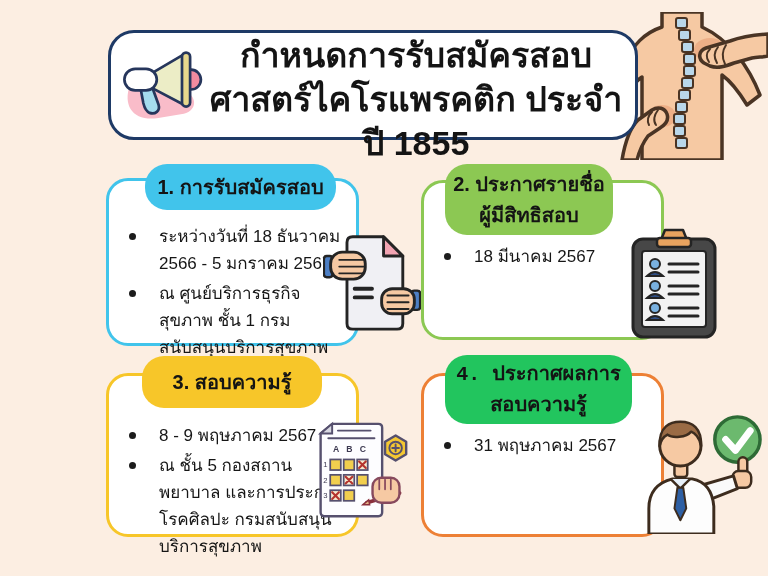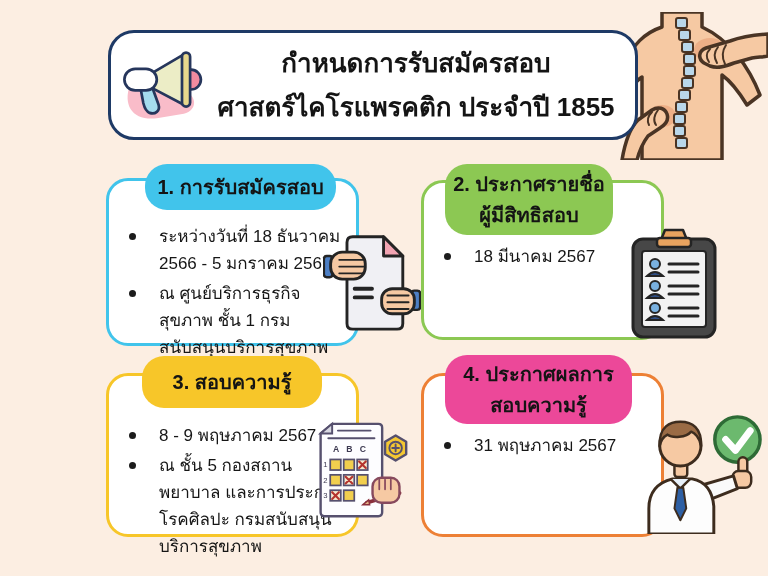--- a/index.html
+++ b/index.html
@@ -17,8 +17,8 @@
   .banner-icon svg{width:100%;height:100%;display:block;}
   .banner-text{
     position:absolute;left:96px;right:10px;top:0;bottom:0;
-    display:flex;flex-direction:column;justify-content:center;
-    text-align:center;font-weight:bold;font-size:26px;line-height:44px;color:#141414;
+    display:flex;flex-direction:column;
+    text-align:center;font-weight:bold;font-size:34px;line-height:44px;color:#141414;
   }
   
   .back-art{position:absolute;left:592px;top:12px;width:176px;height:148px;z-index:1;}

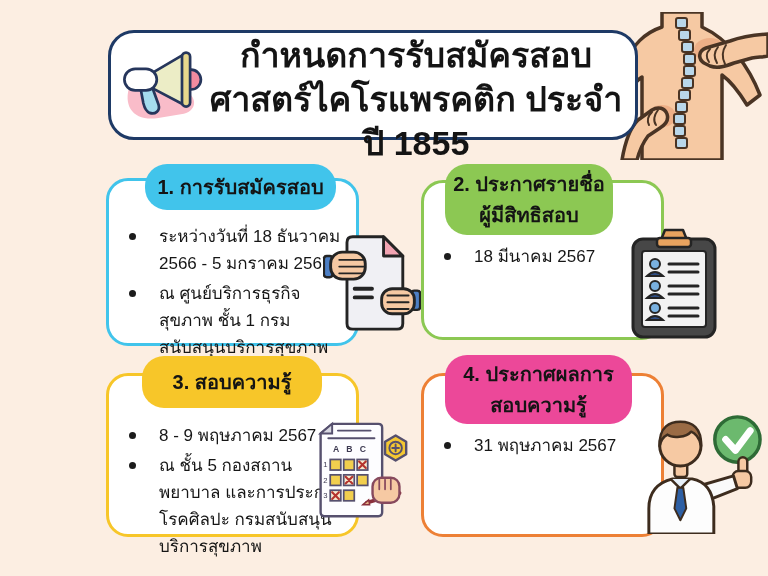--- a/index.html
+++ b/index.html
@@ -37,7 +37,7 @@
   .chip1{left:36px;top:-17px;width:191px;height:46px;background:#41c4eb;}
   .chip2{left:21px;top:-19px;width:168px;height:71px;background:#8cc853;}
   .chip3{left:33px;top:-20px;width:180px;height:52px;background:#f7c629;}
-  .chip4{left:21px;top:-21px;width:187px;height:69px;background:#ec4899;}
+  .chip4{left:21px;top:-21px;width:187px;height:69px;background:#22c55e;font-family:Liberation Mono, monospace;}
   .bullets{position:absolute;left:14px;right:6px;margin:0;padding:0;list-style:none;}
   .card1 .bullets{top:42px;}
   .card2 .bullets{top:60px;}

